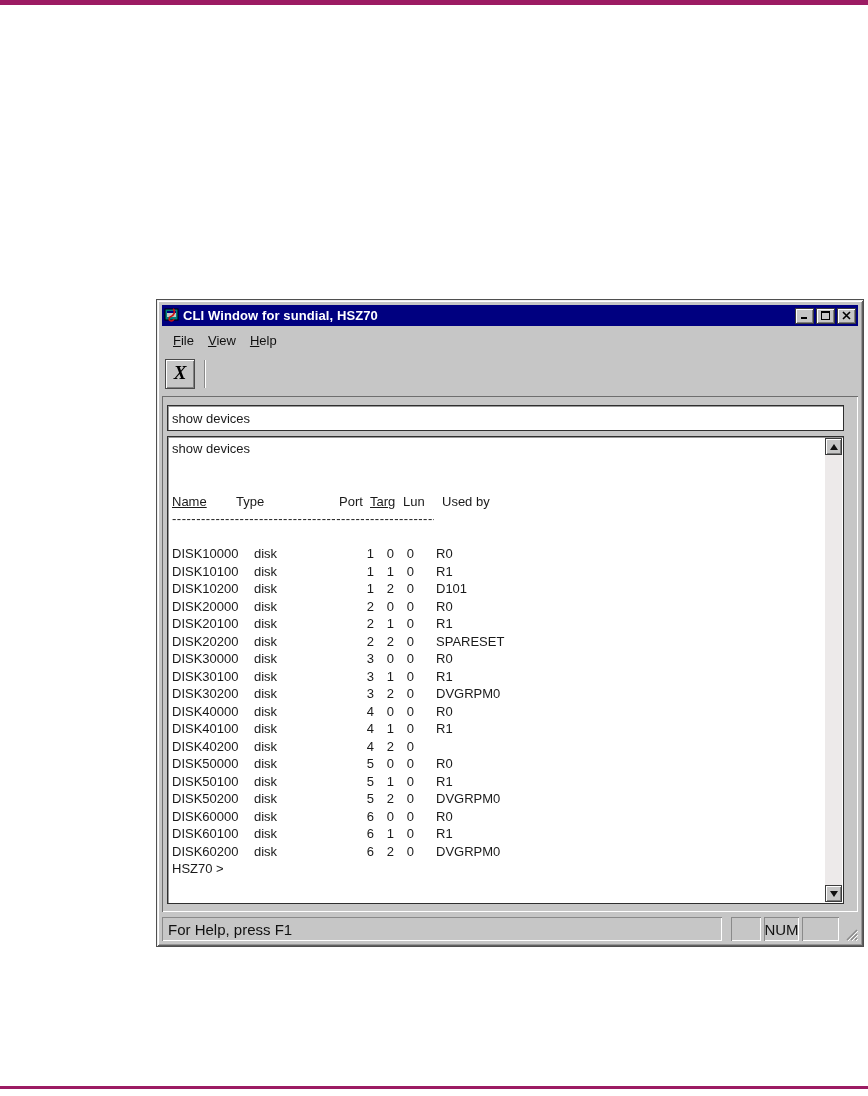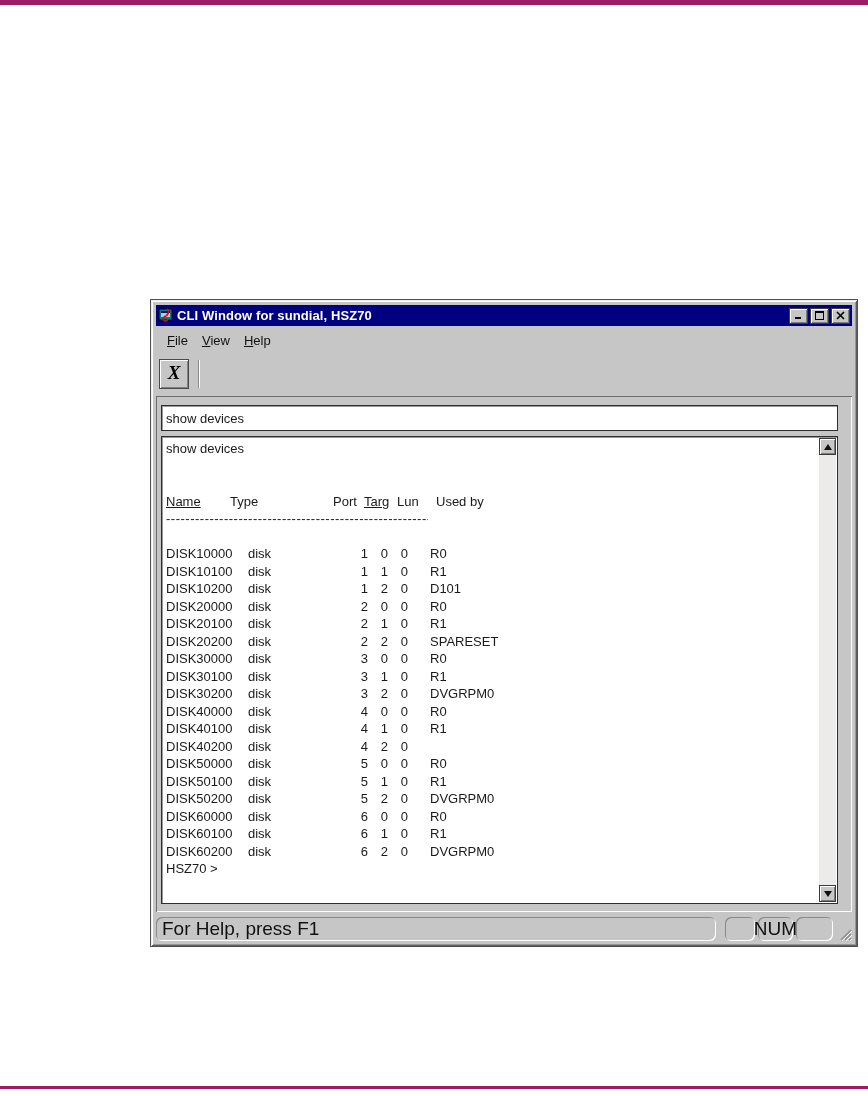--- a/index.html
+++ b/index.html
@@ -13,7 +13,7 @@
 
   
   .window {
-    position:absolute; left:150px; top:299px; width:708px; height:648px;
+    position:absolute; left:156px; top:299px; width:708px; height:648px;
     background:#c6c6c6;
     border:1px solid #4f4f4f;
     box-shadow: inset 1px 1px 0 #efefef, inset -1px -1px 0 #5f5f5f,

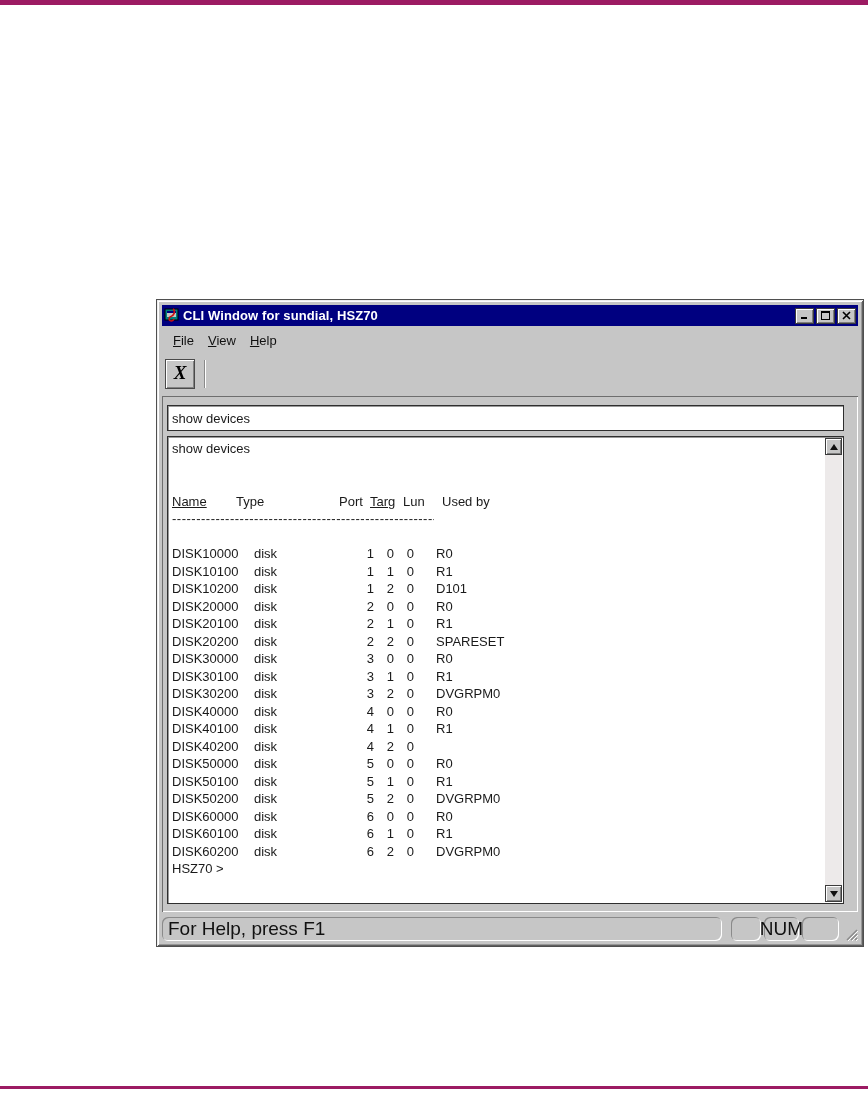--- a/index.html
+++ b/index.html
@@ -109,7 +109,7 @@
   .statusbar { height:24px; margin-top:5px; display:flex; align-items:stretch; flex:0 0 auto; }
   .pane {
     box-shadow: inset 1px 1px 0 #8a8a8a, inset -1px -1px 0 #ffffff;
-    font-size:19px; color:#111; display:flex; align-items:center;border-radius:6px;
+    font-size:15px; color:#111; display:flex; align-items:center;
   }
   .pane-msg { flex:1 1 auto; padding-left:6px; margin-right:6px; }
   .pane-ind { justify-content:center; margin-left:3px; }

